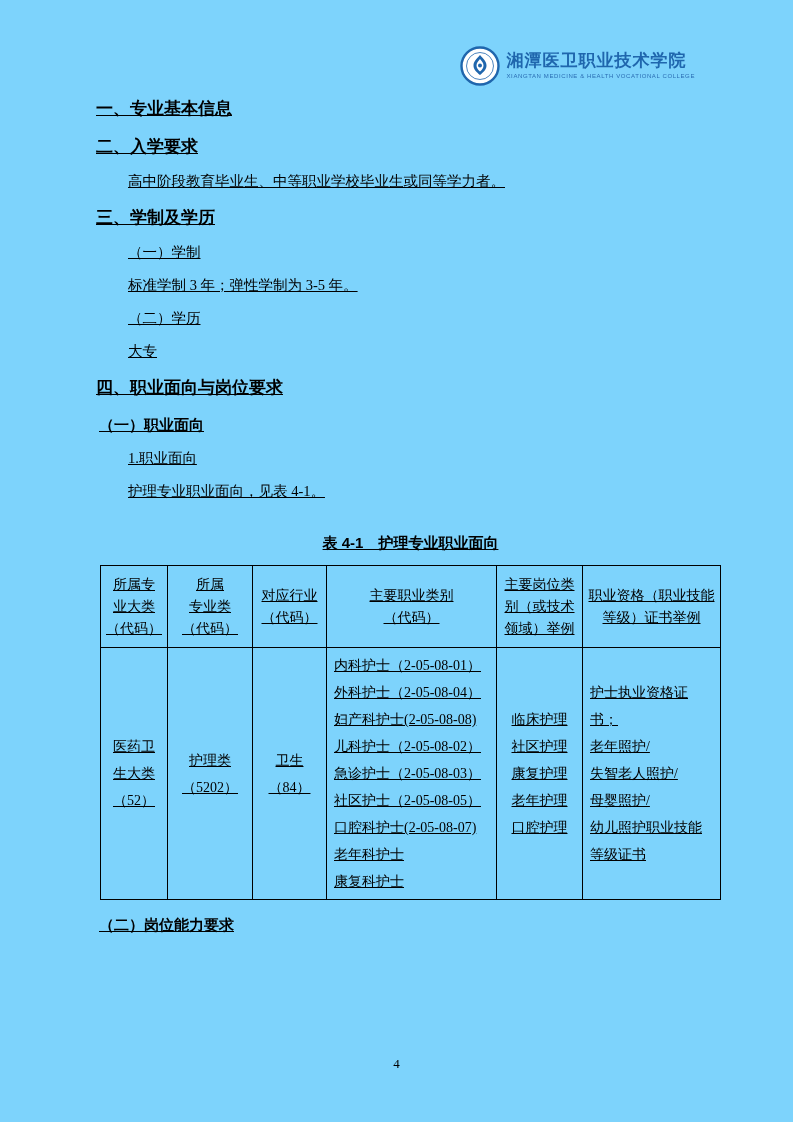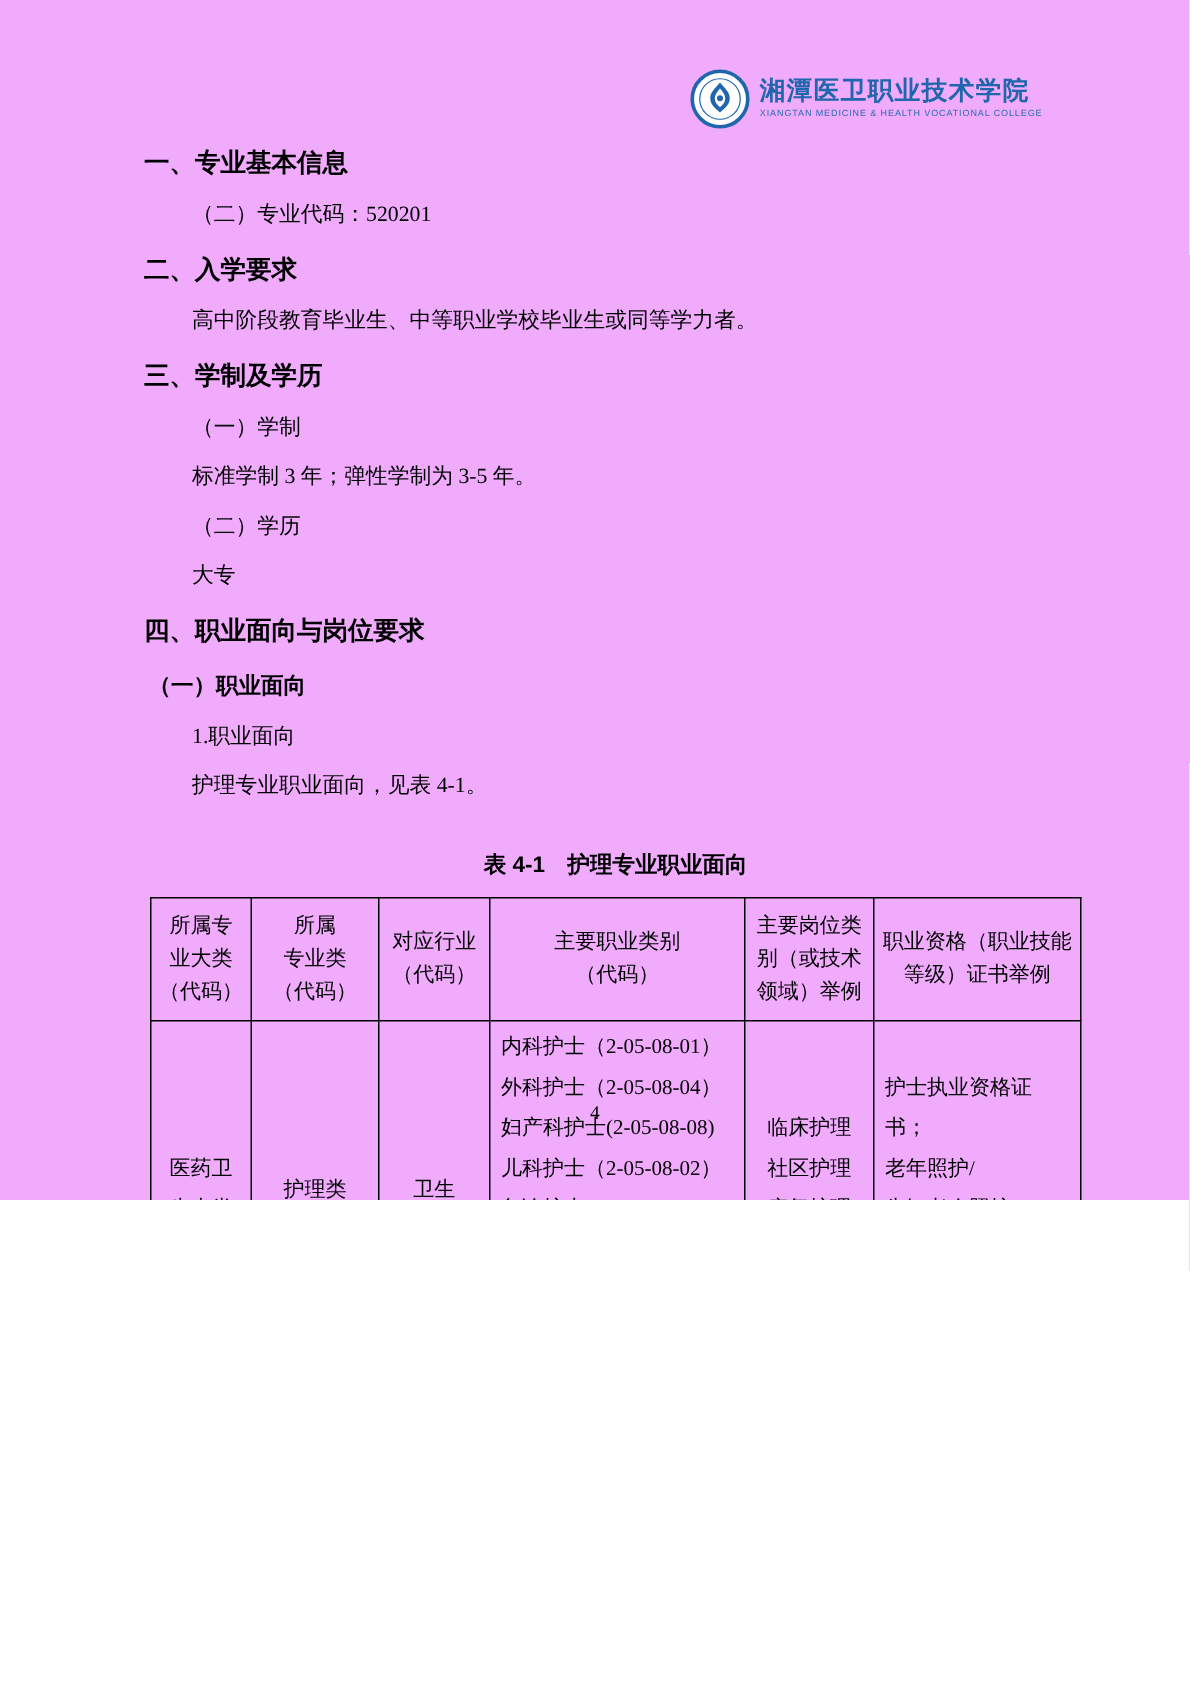--- a/index.html
+++ b/index.html
@@ -7,12 +7,13 @@
   .page {
     position: relative;
     width: 793px;
-    height: 800px;
+    height: 1122px;
     margin: 0 auto;
-    background: #f0abfc;
+    background: #7dd3fc;
     font-family: "Liberation Serif", serif;
     color: #000;
     overflow: hidden;
+    text-decoration: underline;
   }
   .logo-row {
     position: absolute;

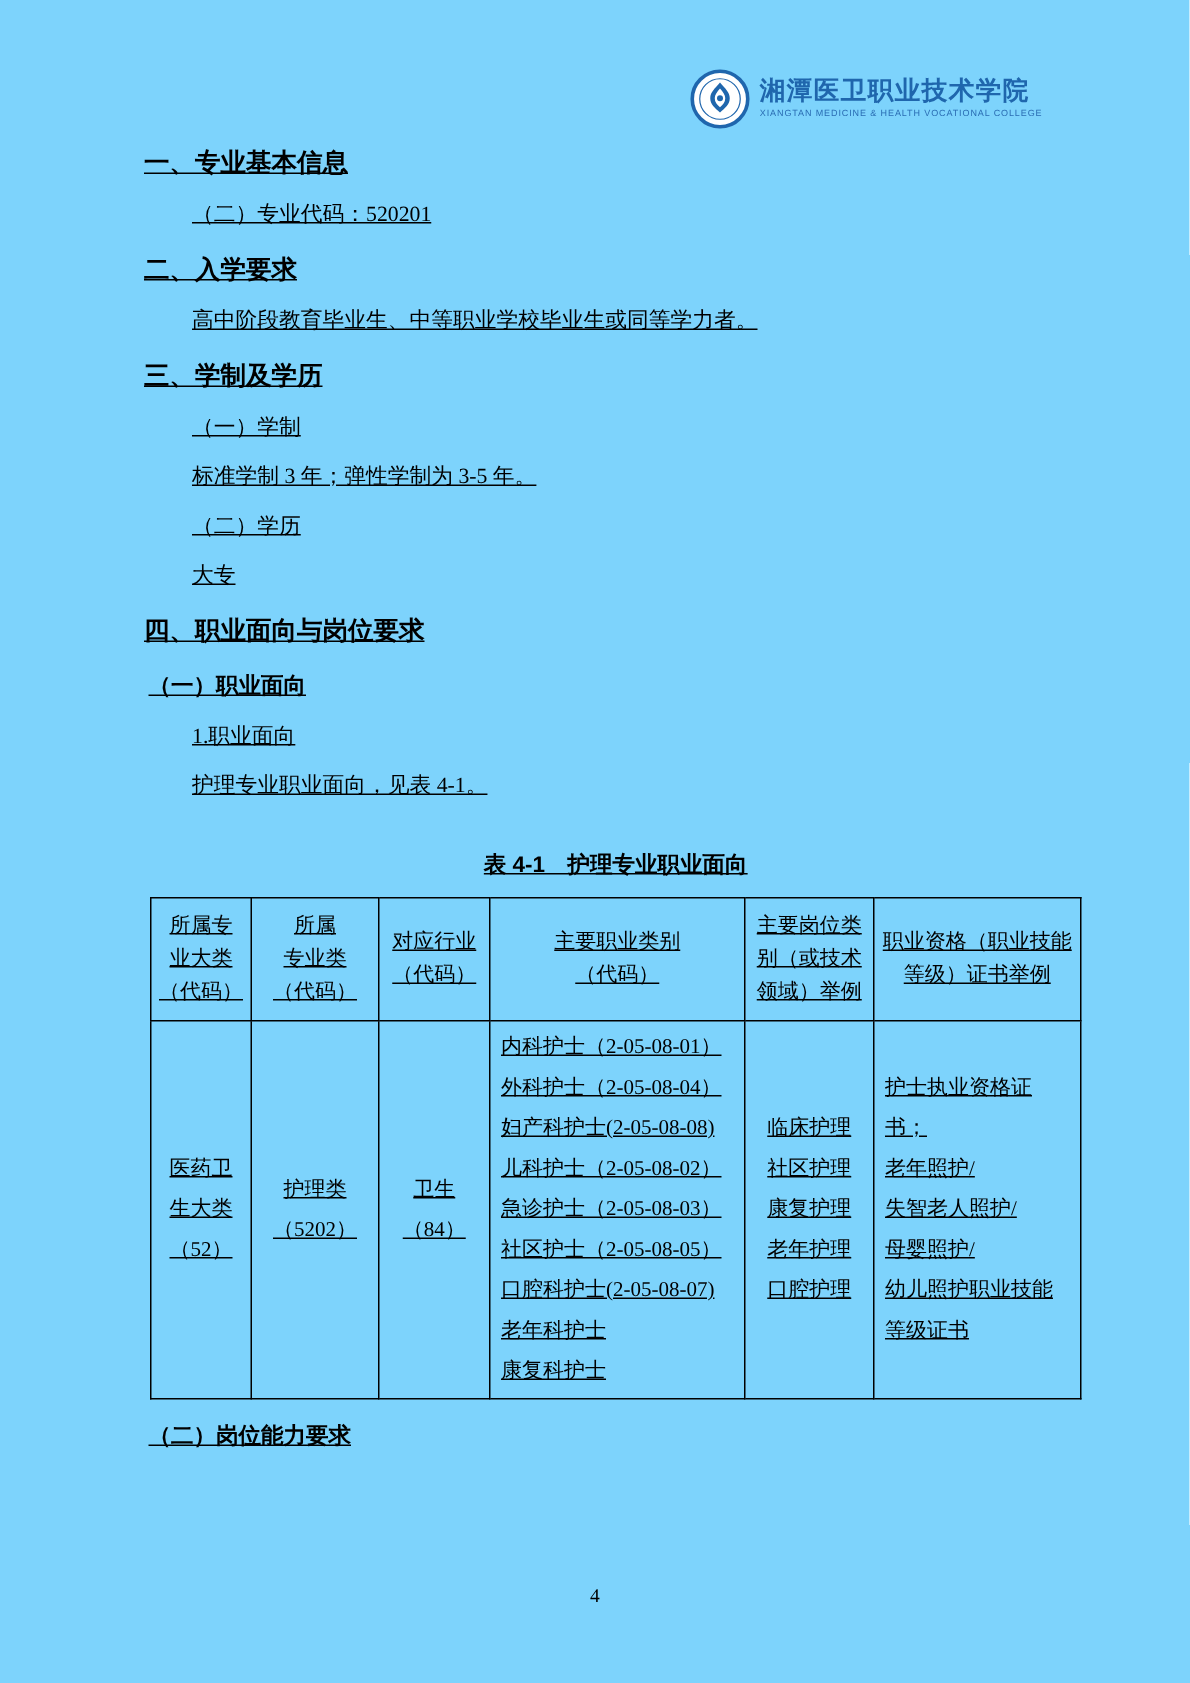--- a/index.html
+++ b/index.html
@@ -128,7 +128,6 @@
   <div class="content">
 
     <div class="sec-heading">一、专业基本信息</div>
-    <div class="body-line">（二）专业代码：520201</div>
 
     <div class="sec-heading">二、入学要求</div>
     <div class="body-line">高中阶段教育毕业生、中等职业学校毕业生或同等学力者。</div>

